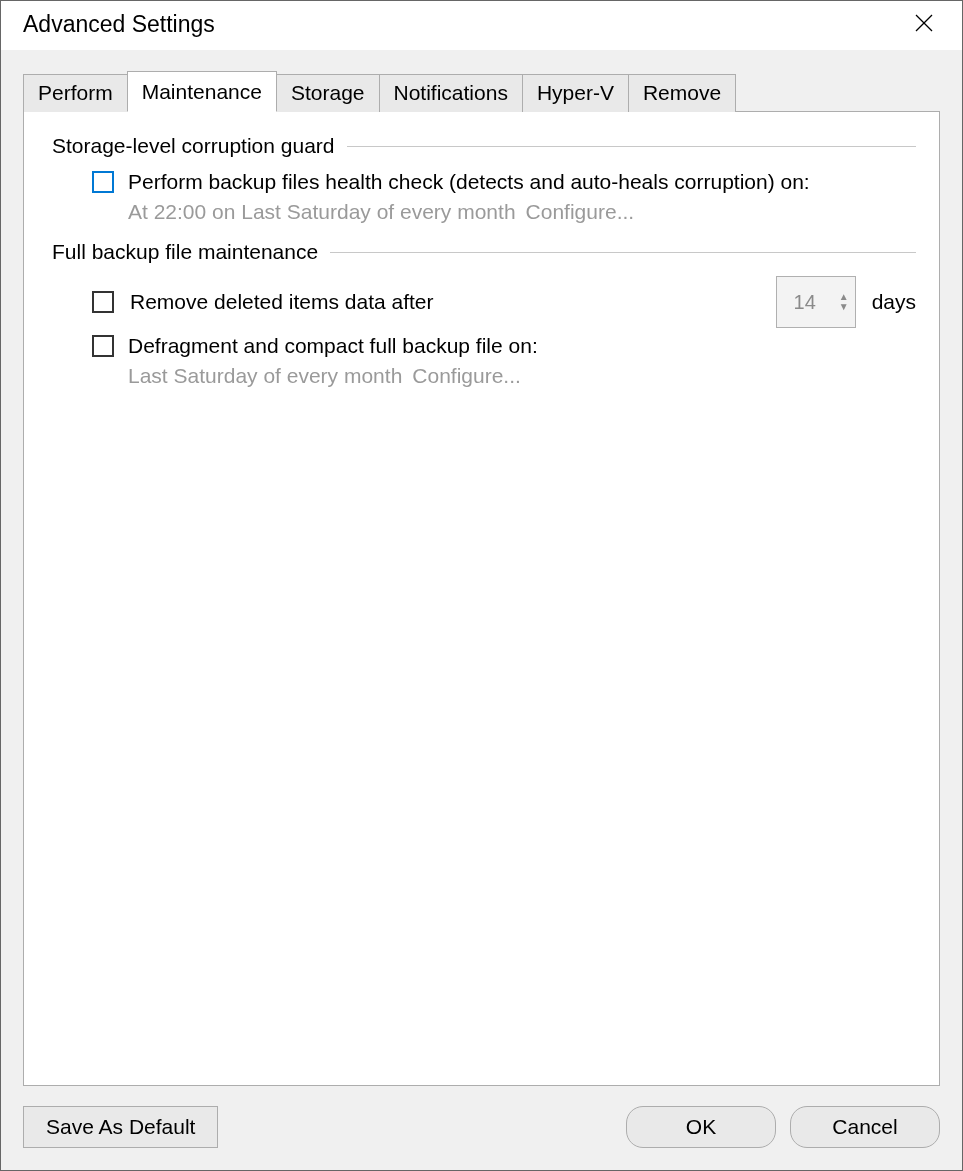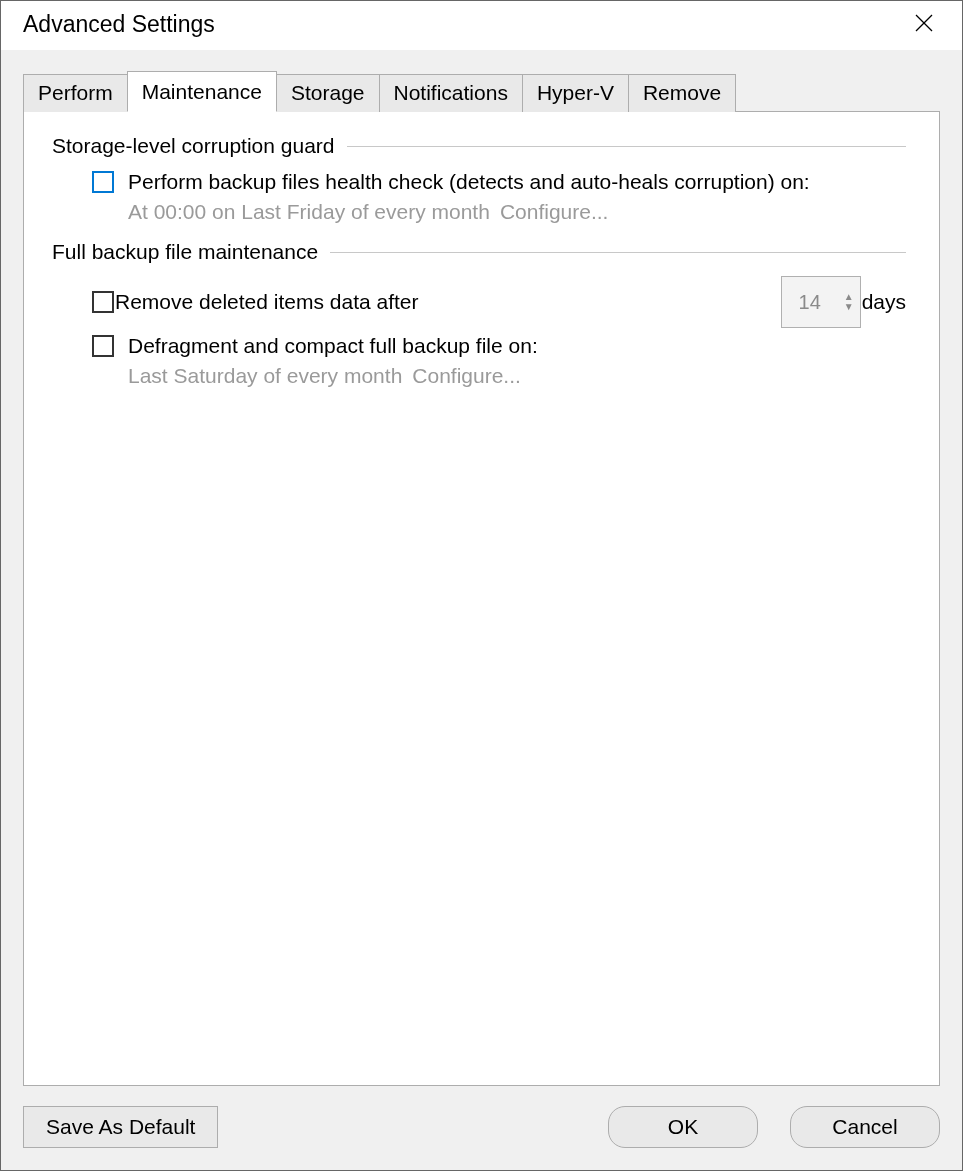--- a/index.html
+++ b/index.html
@@ -20,7 +20,7 @@
     .tab.active { background: #fff; border-bottom: 1px solid #fff; position: relative; top: 0px; padding-top: 8px; text-align: right; }
 
     
-    .page { flex: 1 1 auto; background: #fff; border: 1px solid #adadad; padding: 22px 33px 20px 28px; z-index: 1; }
+    .page { flex: 1 1 auto; background: #fff; border: 1px solid #adadad; padding: 22px 23px 20px 28px; z-index: 1; }
 
     
     .group { margin-bottom: 16px; }

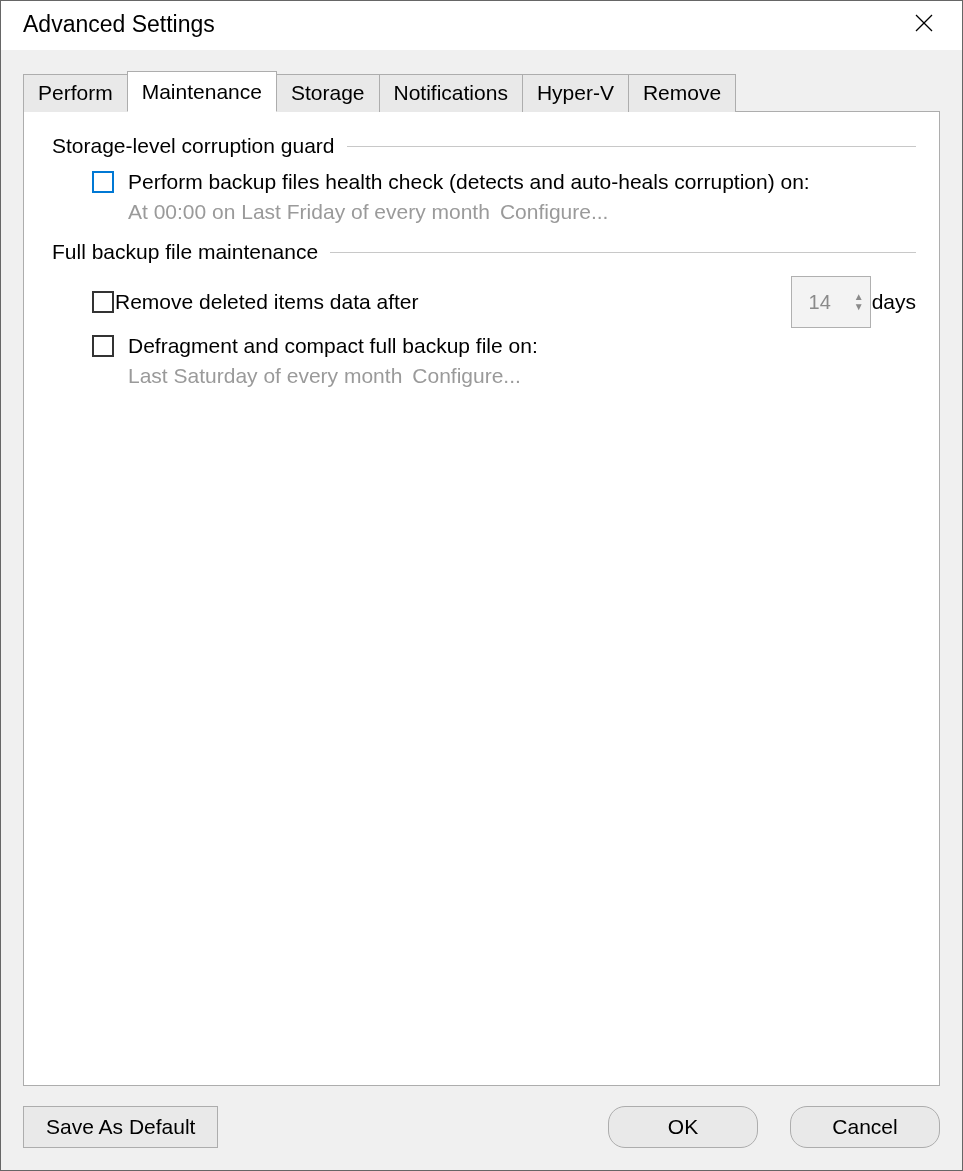--- a/index.html
+++ b/index.html
@@ -90,7 +90,7 @@
           <span>Perform backup files health check (detects and auto-heals corruption) on:</span>
         </div>
         <div class="subline">
-          <span>At 00:00 on Last Friday of every month</span>
+          <span>At 22:00 on Last Saturday of every month</span>
           <span>Configure...</span>
         </div>
       </div>

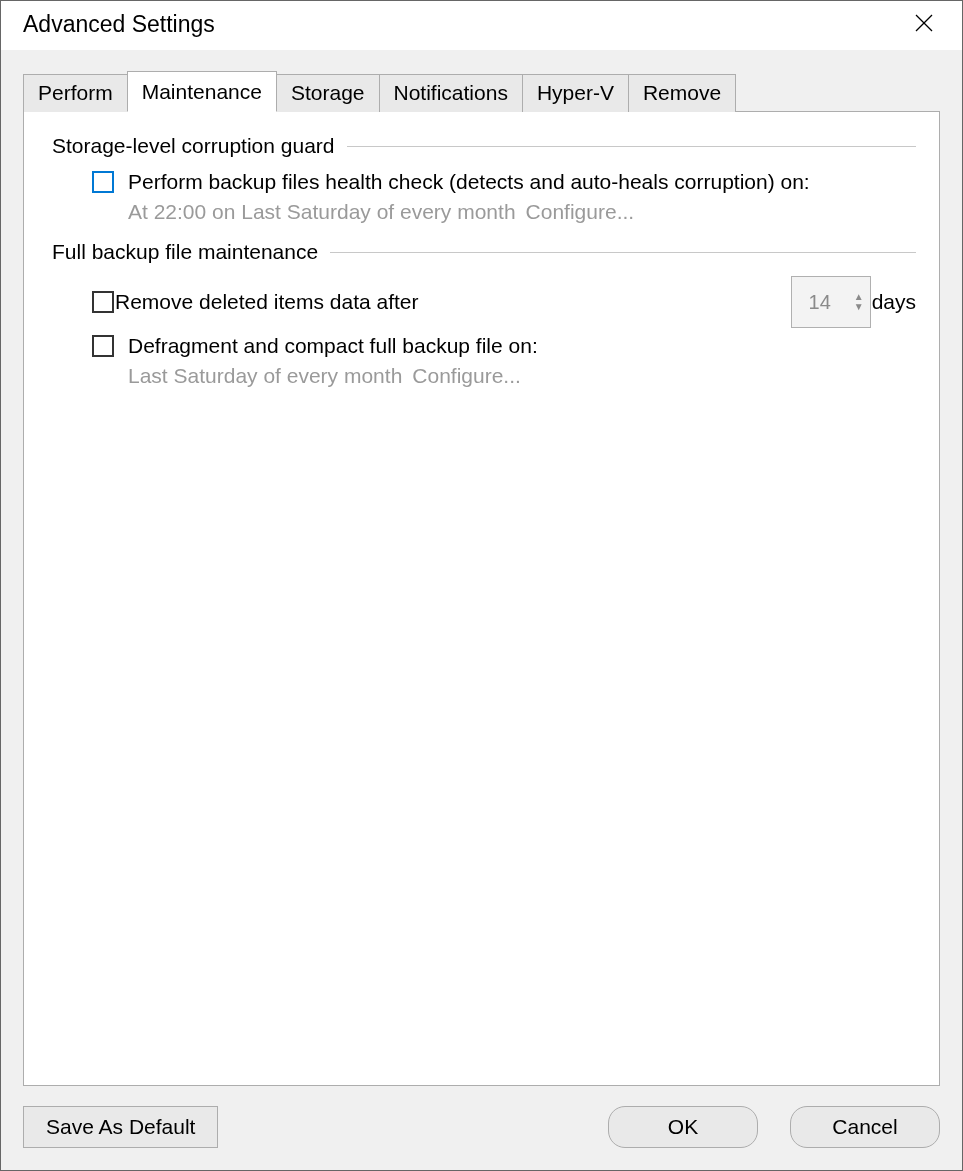--- a/index.html
+++ b/index.html
@@ -38,7 +38,7 @@
     .subline { font-size: 21px; color: #9a9a9a; margin-left: 36px; margin-bottom: 14px; display: flex; gap: 10px; }
 
     
-    .spin-row { display: flex; align-items: center; gap: 1px; }
+    .spin-row { display: flex; align-items: center; gap: 16px; }
     .spin-row .label-left { flex: 0 0 auto; }
     .spacer { flex: 1 1 auto; }
     .spin { display: flex; align-items: stretch; border: 1px solid #b0b0b0; background: #f3f3f3; height: 52px; }

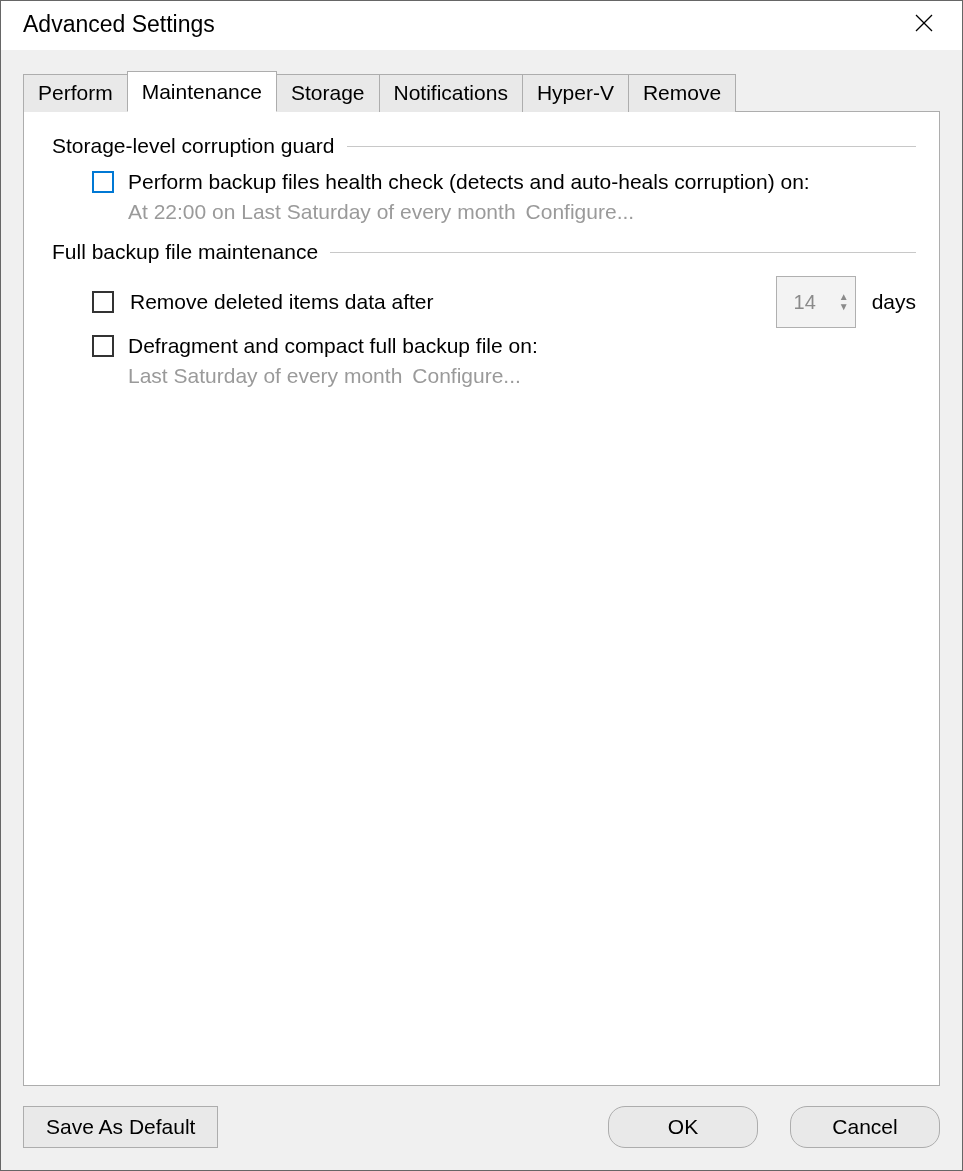--- a/index.html
+++ b/index.html
@@ -48,7 +48,7 @@
     .unit { font-size: 21px; color: #000; text-align: center; }
 
     
-    .footer { display: flex; align-items: center; gap: 32px; padding-top: 20px; }
+    .footer { display: flex; align-items: center; gap: 14px; padding-top: 20px; }
     .footer .grow { flex: 1; }
     button.win { font-size: 21px; background: #e9e9e9; border: 1px solid #adadad; padding: 8px 22px; min-width: 90px; cursor: default; color: #000; }
     button.win.fixed { min-width: 150px; border-radius: 17px; }

